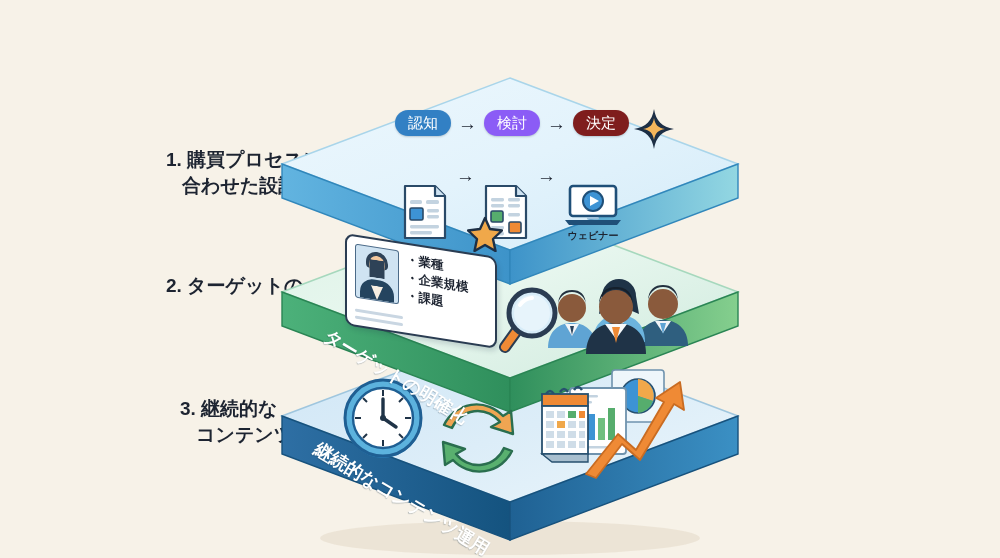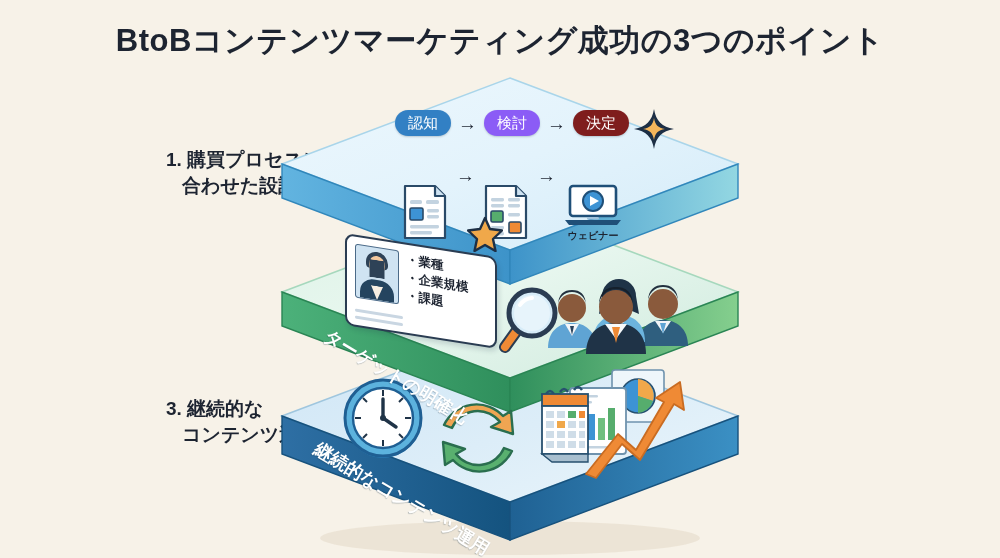--- a/index.html
+++ b/index.html
@@ -216,7 +216,6 @@
 
 <div id="canvas" style="background: rgb(247, 242, 232);">
 
-  <div id="title">BtoBコンテンツマーケティング成功の3つのポイント</div>
 
   <div class="step-label" id="label-1">
     <span>1. 購買プロセスに</span>

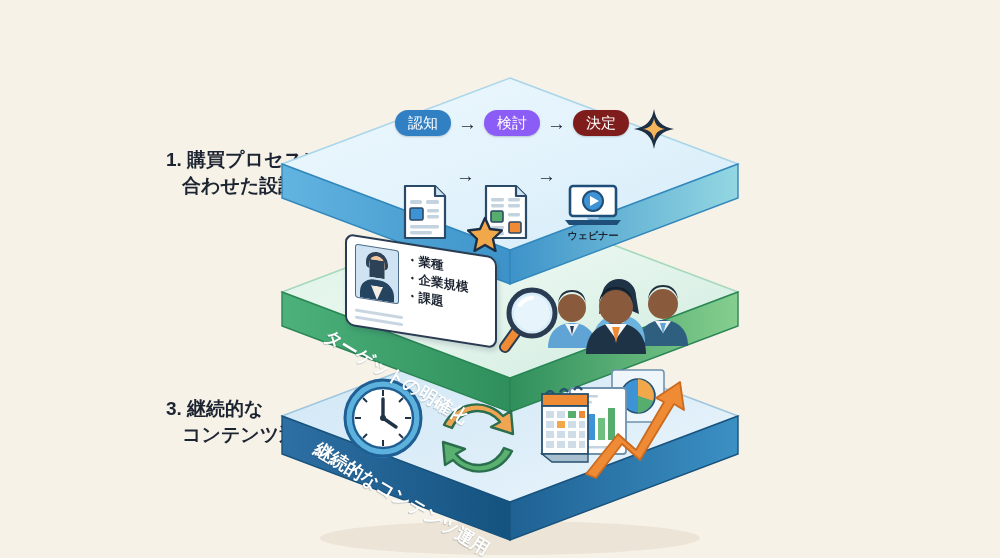--- a/index.html
+++ b/index.html
@@ -222,6 +222,7 @@
     <span class="l2">合わせた設計</span>
   </div>
   <div class="step-label" id="label-2">
+    <span>2. ターゲットの</span>
   </div>
   <div class="step-label" id="label-3">
     <span>3. 継続的な</span>

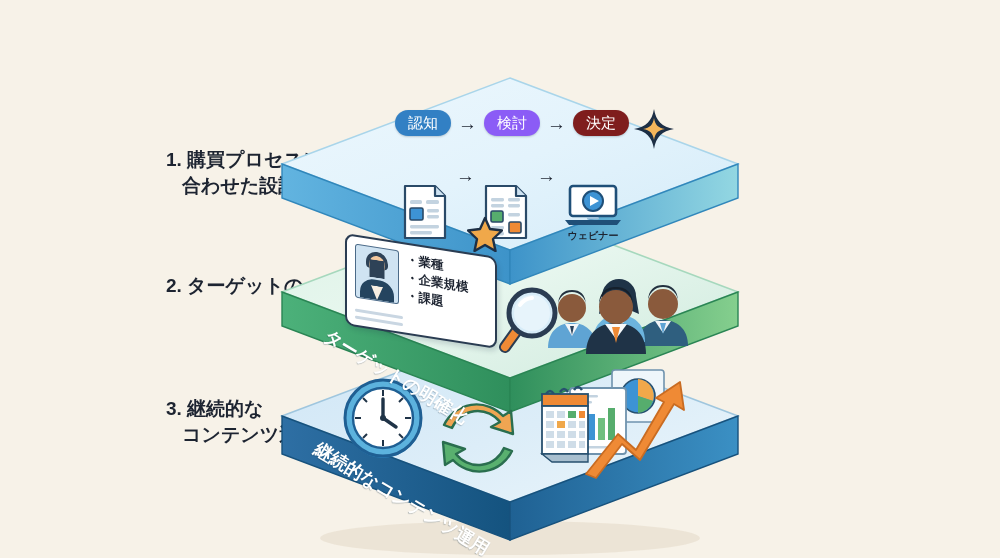--- a/index.html
+++ b/index.html
@@ -44,7 +44,7 @@
   .step-label .l2 { display: block; padding-left: 16px; }
   #label-1 { left: 166px; top: 147px; }
   #label-2 { left: 166px; top: 273px; }
-  #label-3 { left: 166px; top: 396px; }
+  #label-3 { left: 180px; top: 396px; }
 
   
   #stack {

